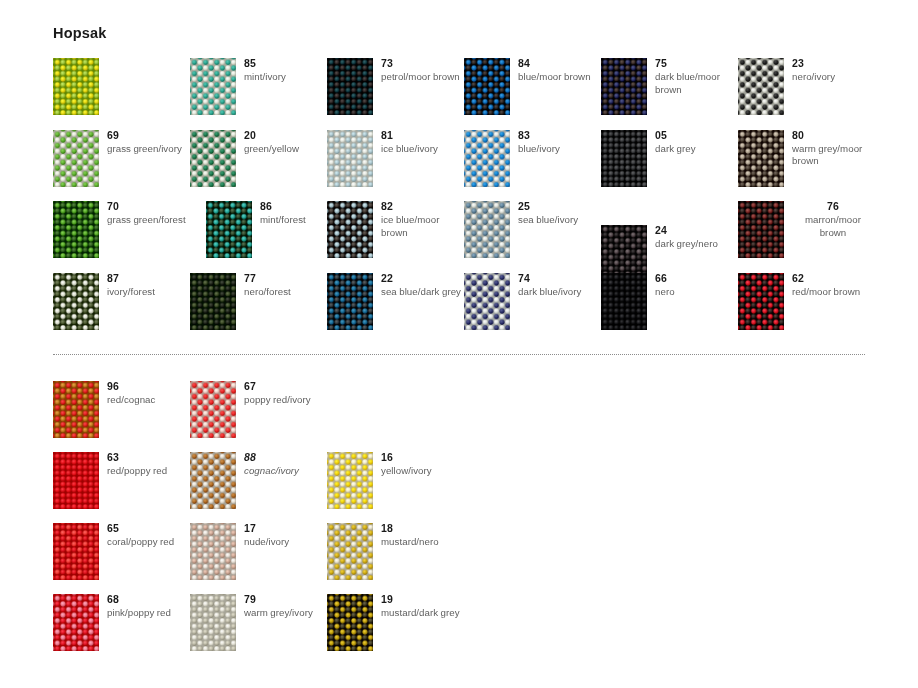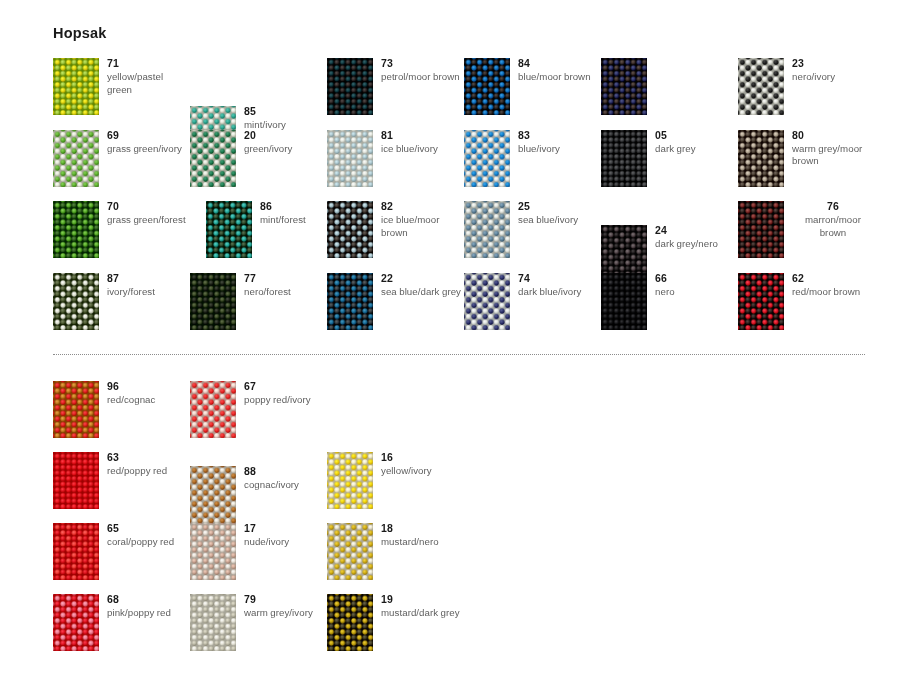--- a/index.html
+++ b/index.html
@@ -106,10 +106,6 @@
             <rect width="56" height="67" fill="url(#p0)"></rect>
           </svg>
         </div>
-        <div class="chip-text">
-          <div class="chip-code">71</div>
-          <div class="chip-label">yellow/pastel green</div>
-        </div>
       </div>
       <div class="swatch-item" style="left: 190px; top: 58px; margin-top: 48px;">
         <div class="chip" style="background: rgb(226, 230, 216);">

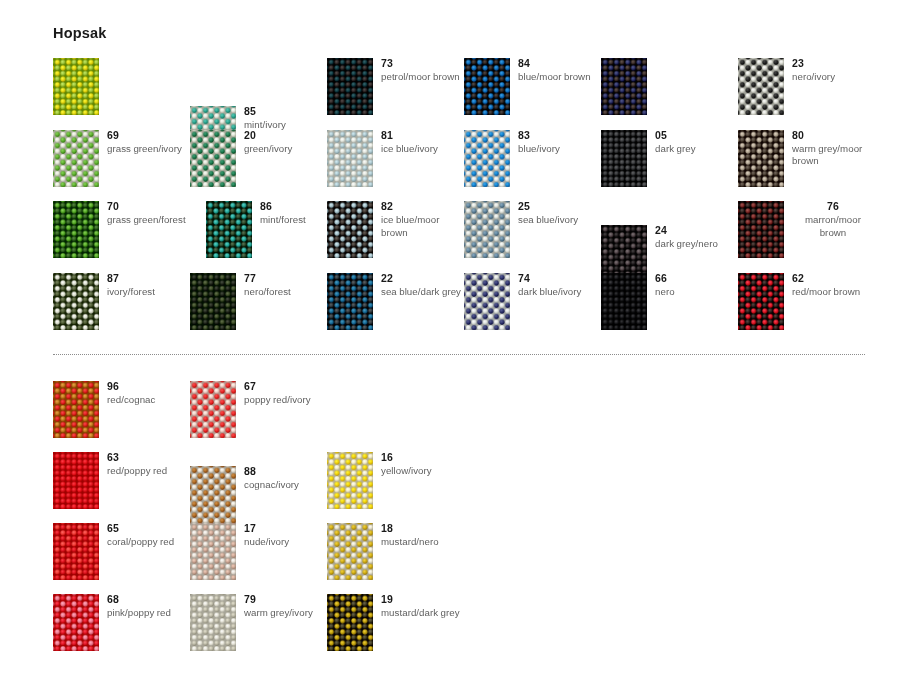--- a/index.html
+++ b/index.html
@@ -107,7 +107,7 @@
           </svg>
         </div>
       </div>
-      <div class="swatch-item" style="left: 190px; top: 58px; margin-top: 48px;">
+      <div class="swatch-item" style="left: 190px; top: 58px;">
         <div class="chip" style="background: rgb(226, 230, 216);">
           <svg class="weave" viewBox="0 0 56 67" preserveAspectRatio="none">
             <defs>

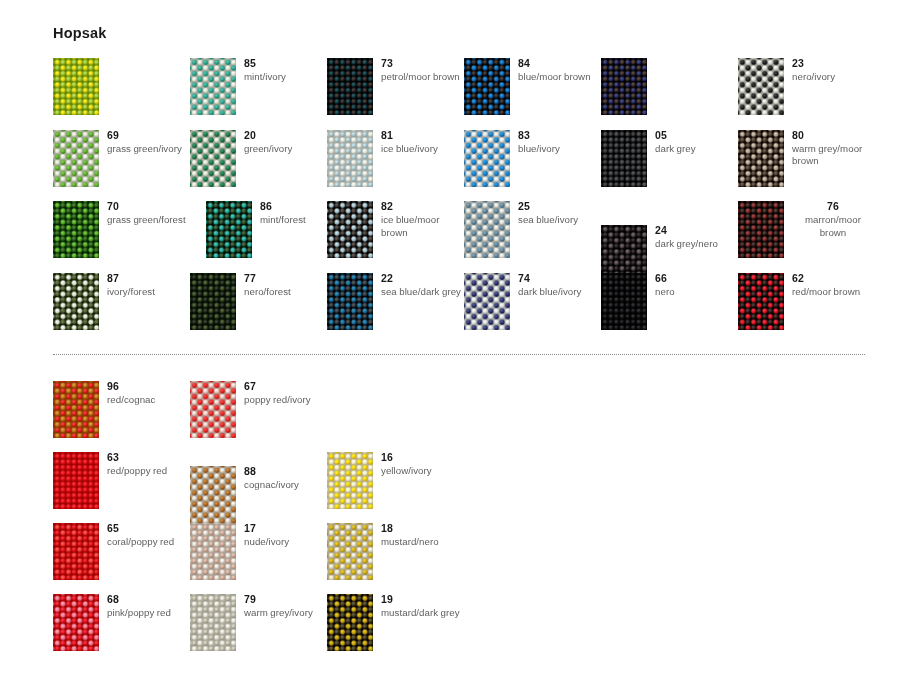--- a/index.html
+++ b/index.html
@@ -222,6 +222,10 @@
             <rect width="56" height="67" fill="url(#p4)"></rect>
           </svg>
         </div>
+        <div class="chip-text">
+          <div class="chip-code">75</div>
+          <div class="chip-label">dark blue/moor brown</div>
+        </div>
       </div>
       <div class="swatch-item" style="left: 738px; top: 58px;">
         <div class="chip" style="background: rgb(220, 221, 212);">

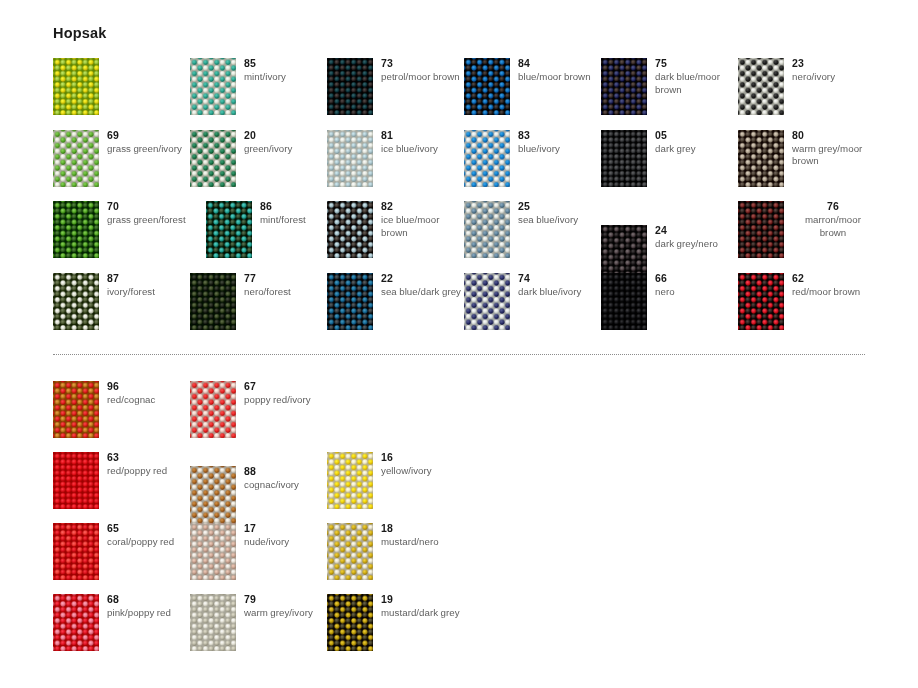--- a/index.html
+++ b/index.html
@@ -314,7 +314,7 @@
         </div>
         <div class="chip-text">
           <div class="chip-code">20</div>
-          <div class="chip-label">green/ivory</div>
+          <div class="chip-label">green/yellow</div>
         </div>
       </div>
       <div class="swatch-item" style="left: 327px; top: 129.5px;">

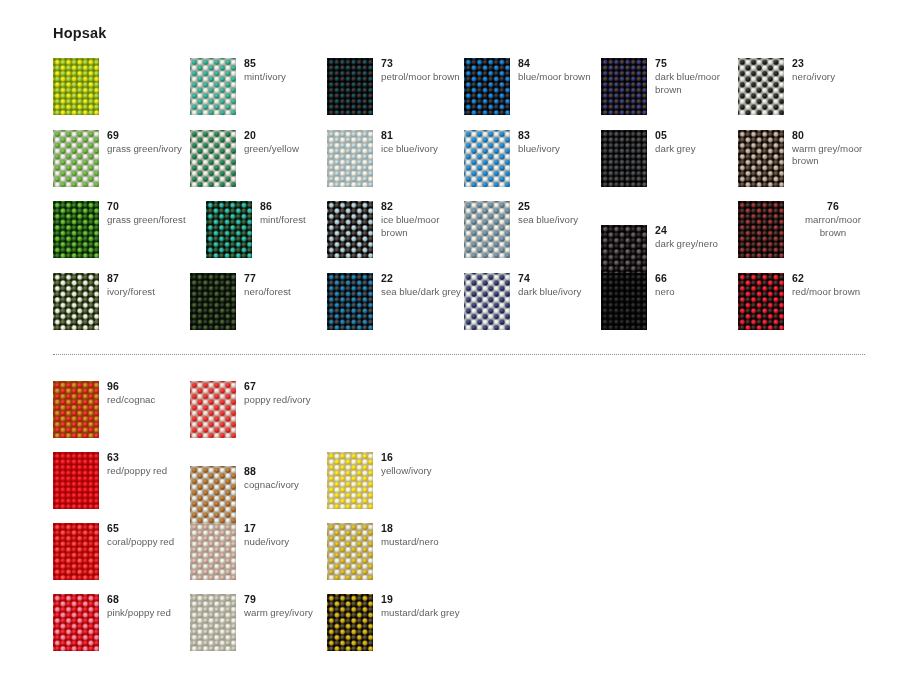--- a/index.html
+++ b/index.html
@@ -887,7 +887,7 @@
           <div class="chip-label">red/poppy red</div>
         </div>
       </div>
-      <div class="swatch-item" style="left: 190px; top: 466px;">
+      <div class="swatch-item" style="left: 190px; top: 452px; font-style: italic;">
         <div class="chip" style="background: rgb(227, 221, 208);">
           <svg class="weave" viewBox="0 0 56 67" preserveAspectRatio="none">
             <defs>

